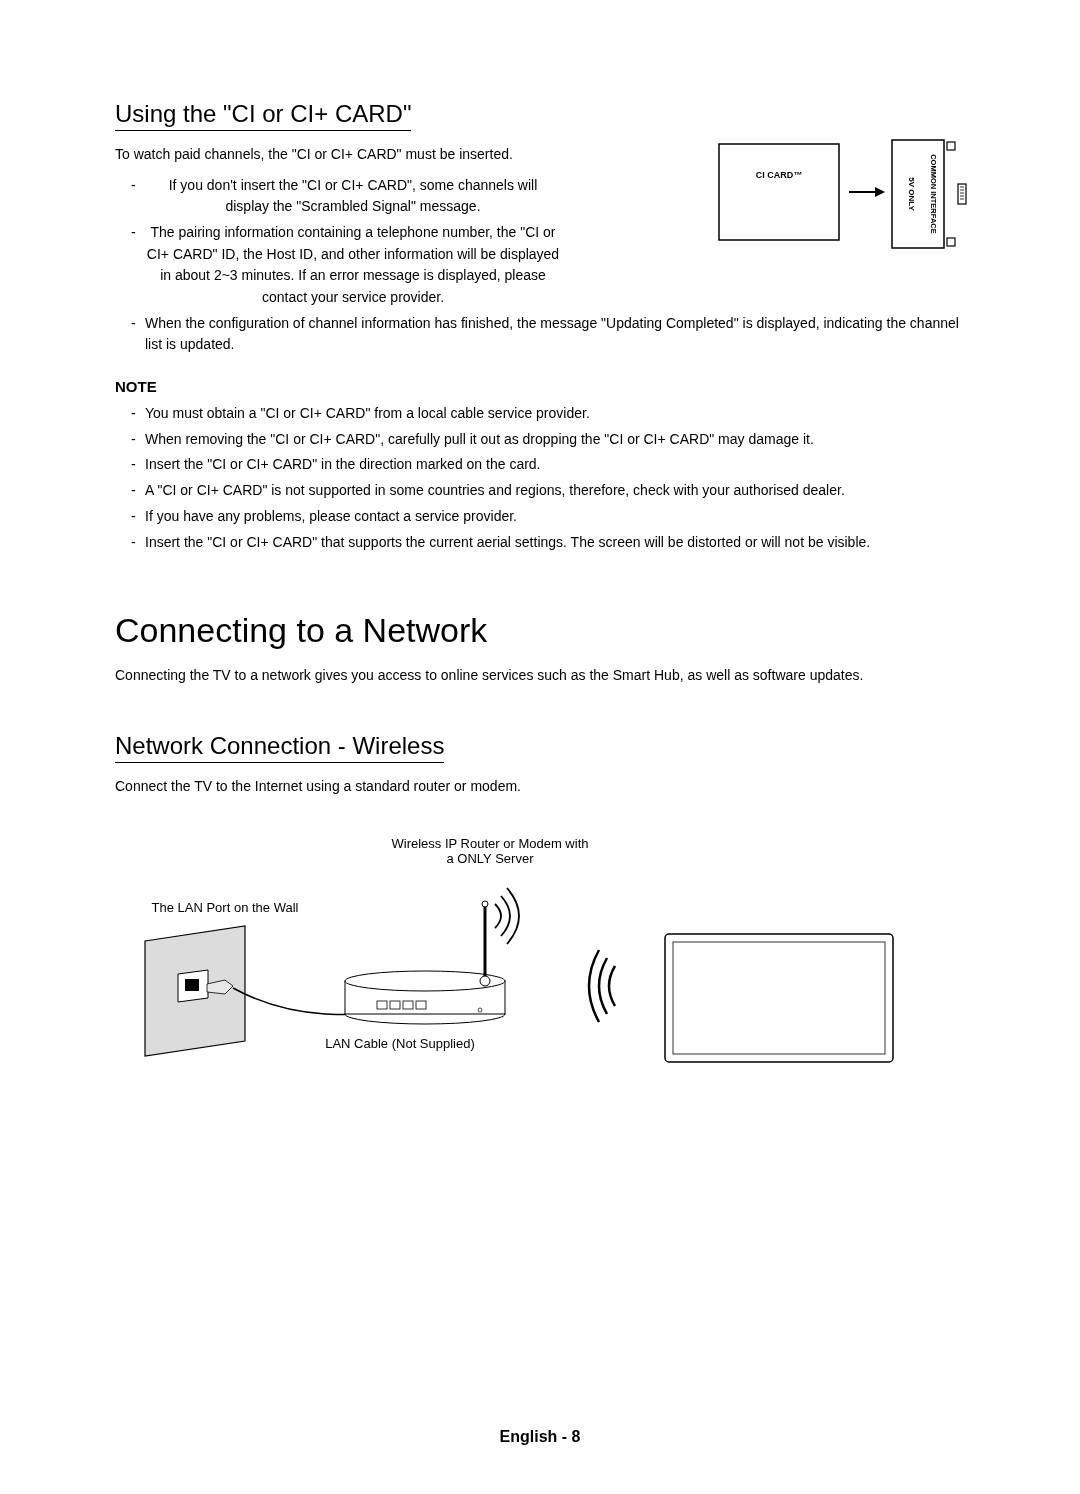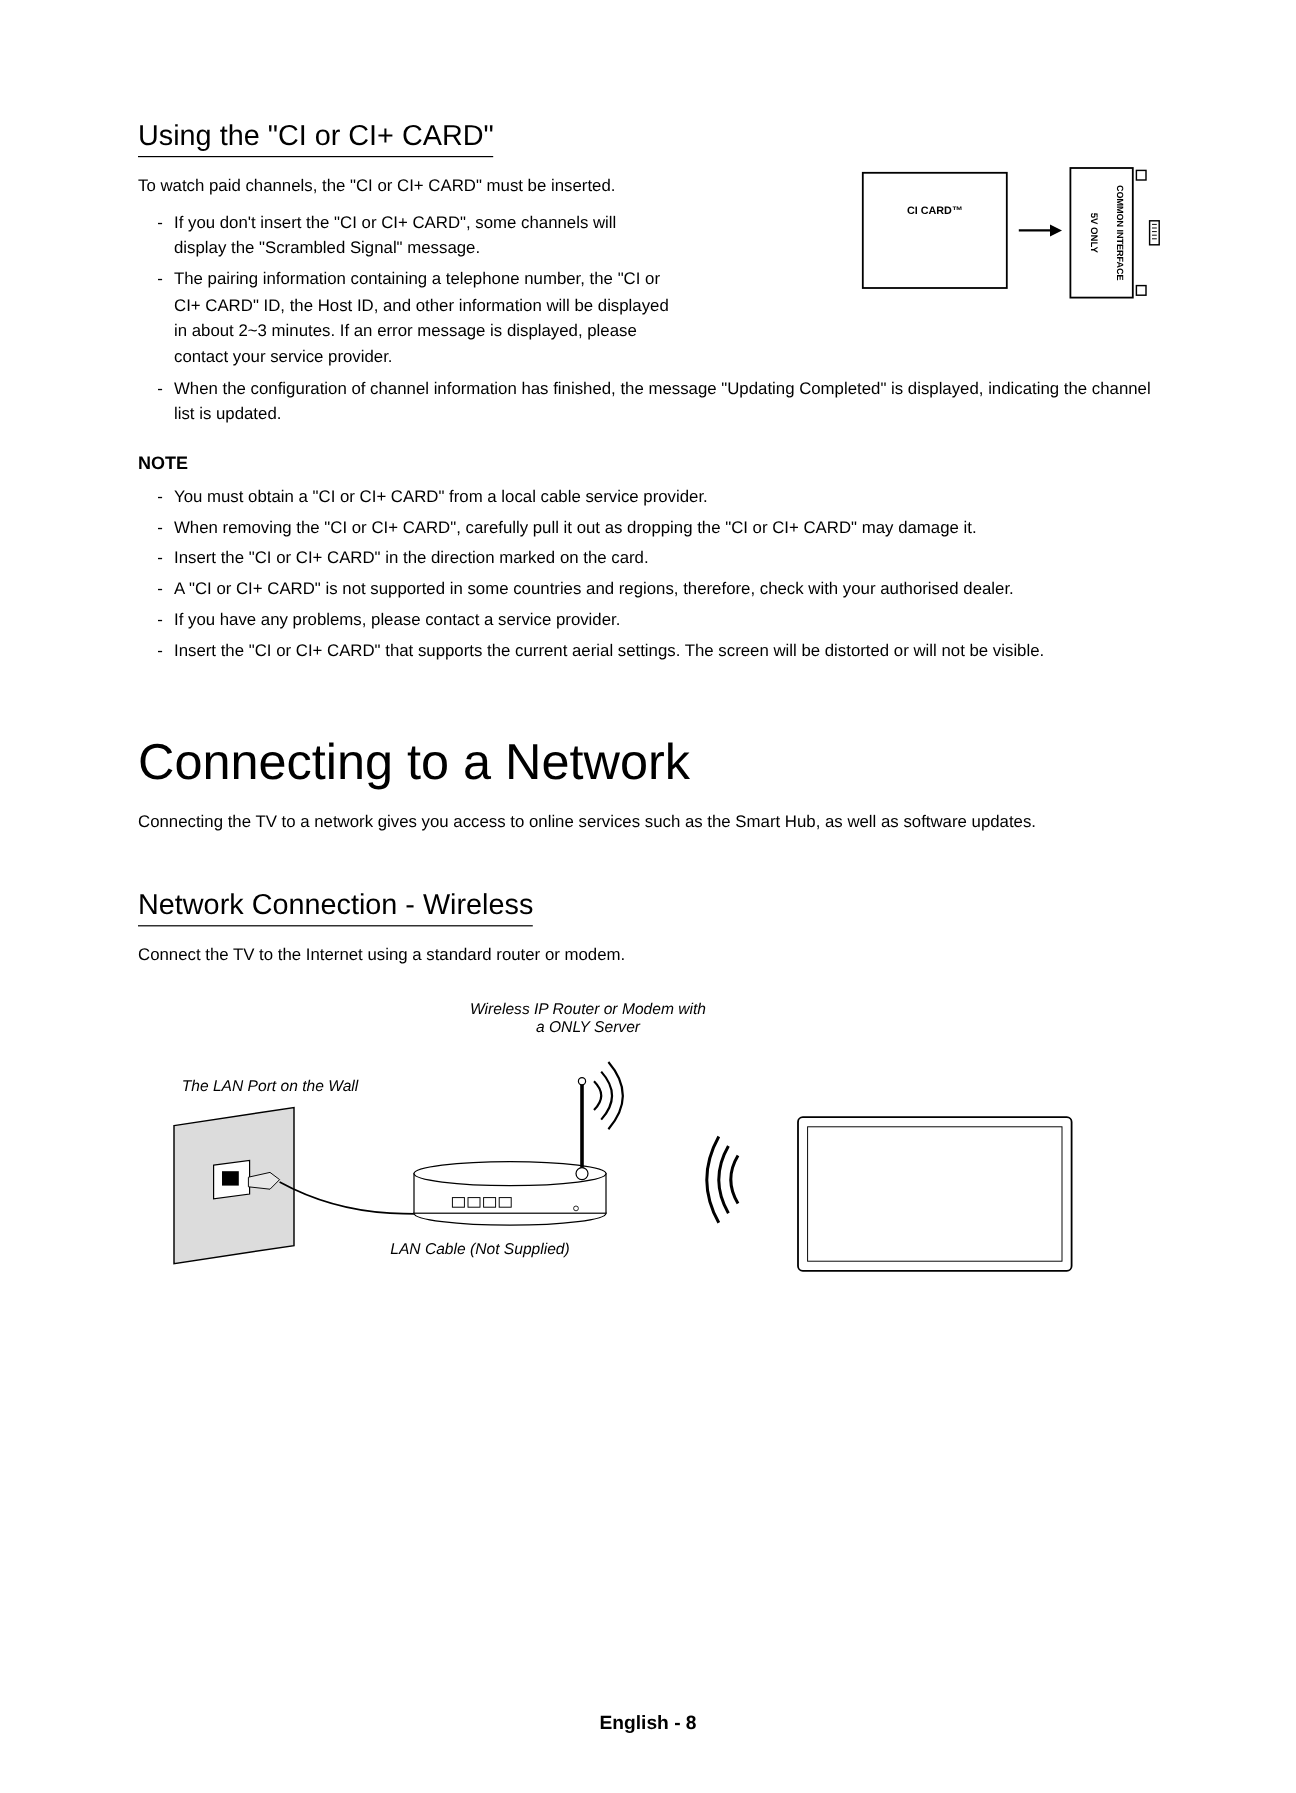--- a/index.html
+++ b/index.html
@@ -48,6 +48,7 @@
     }
     .constrained li {
       max-width: 430px;
+      text-align: center;
     }
     .note-heading {
       font-size: 15px;

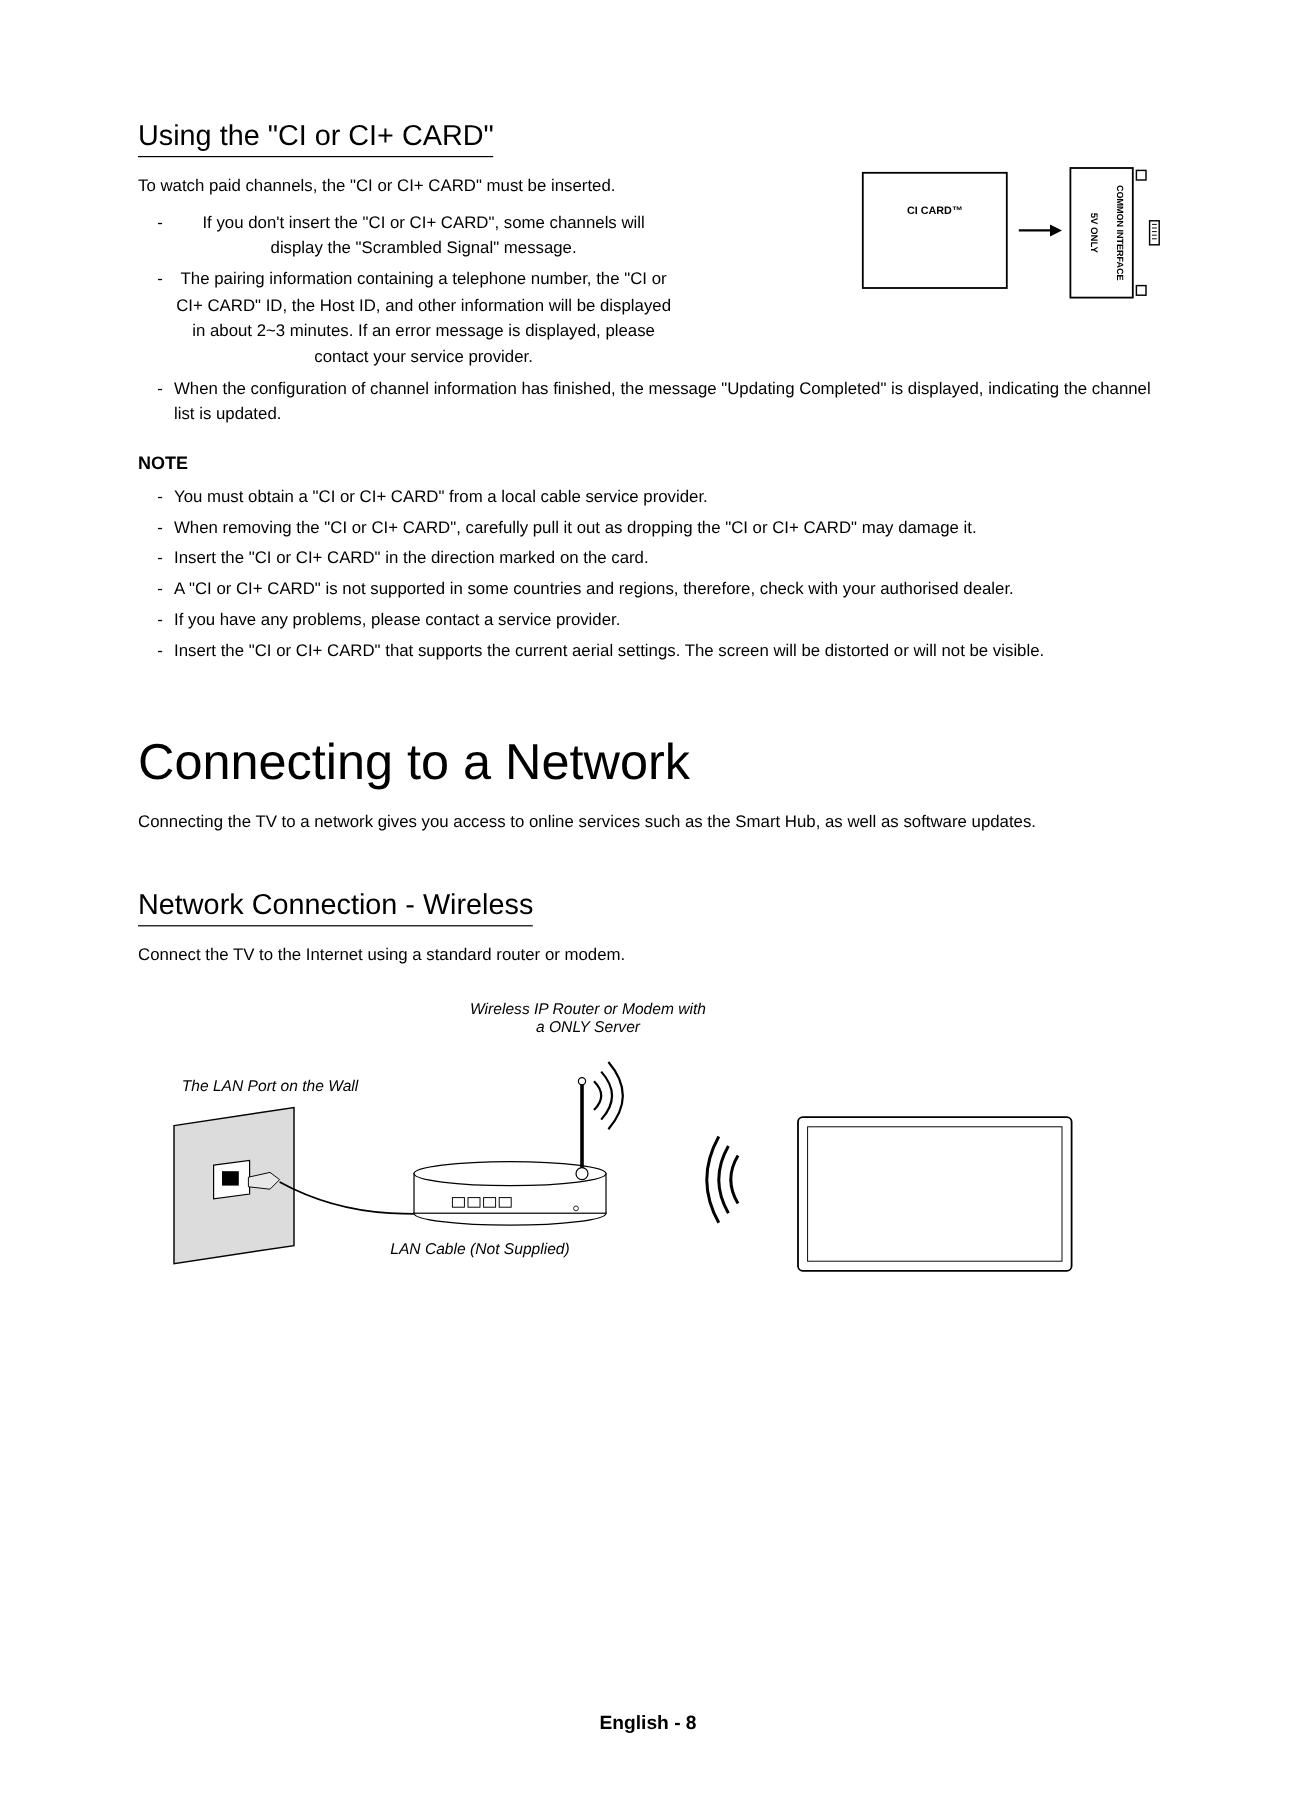--- a/index.html
+++ b/index.html
@@ -57,7 +57,7 @@
       margin-bottom: 8px;
     }
     .main-heading {
-      font-size: 42px;
+      font-size: 34px;
       font-weight: normal;
       margin-top: 58px;
       margin-bottom: 16px;

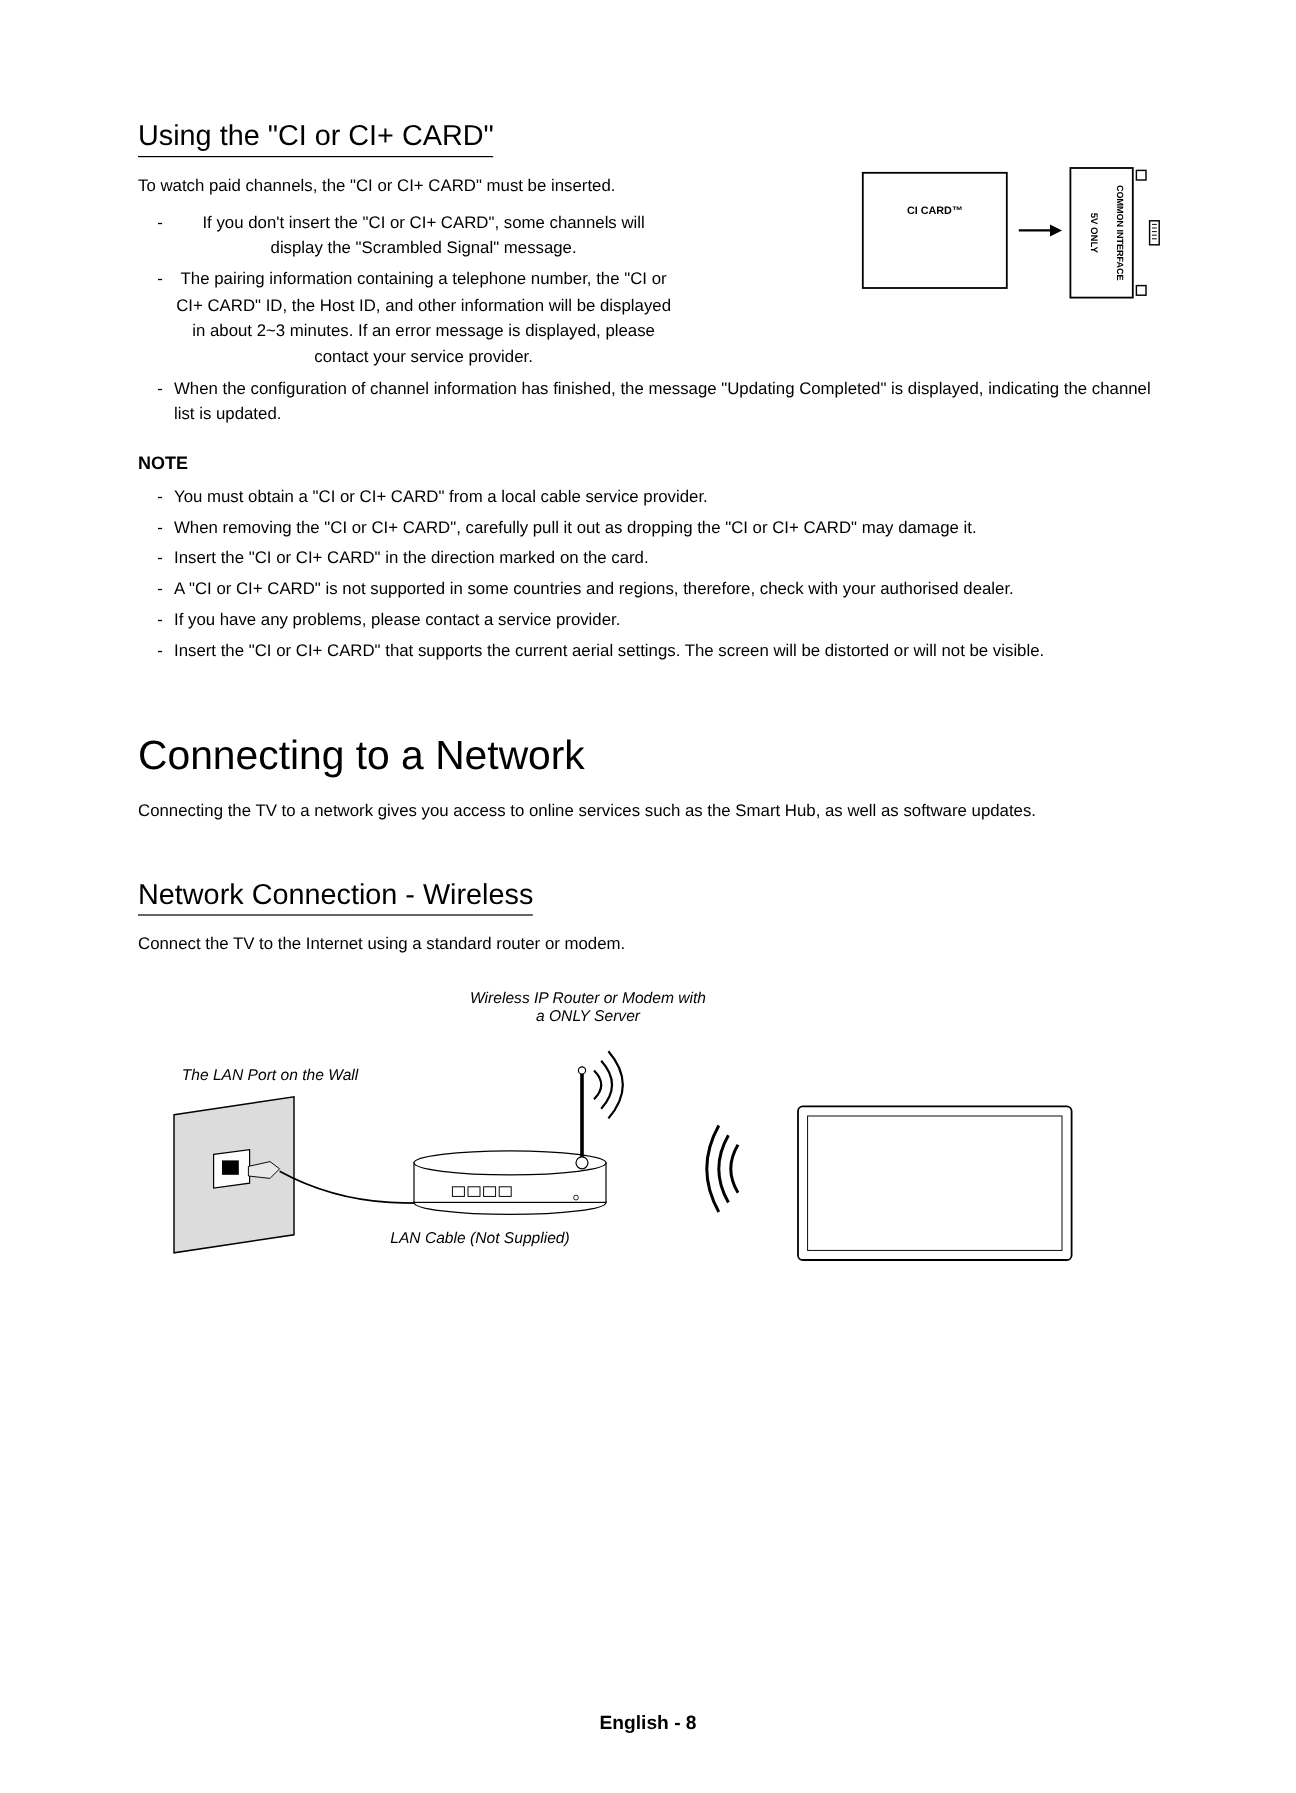--- a/index.html
+++ b/index.html
@@ -70,11 +70,10 @@
       height: 122px;
     }
     .diagram-wireless {
-      margin-top: 28px;
+      margin-top: 40px;
       width: 100%;
       height: 230px;
       position: relative;
-      font-style: italic;
     }
     .page-footer {
       position: absolute;

